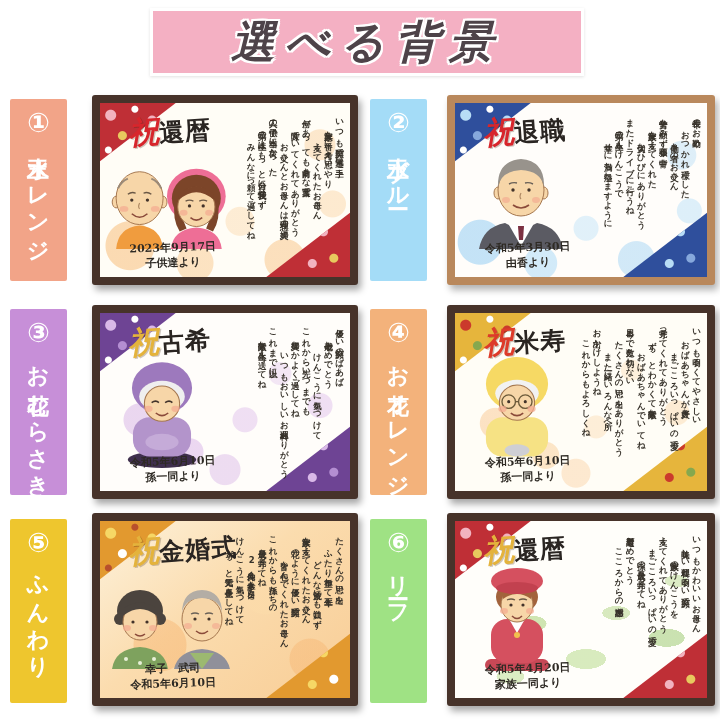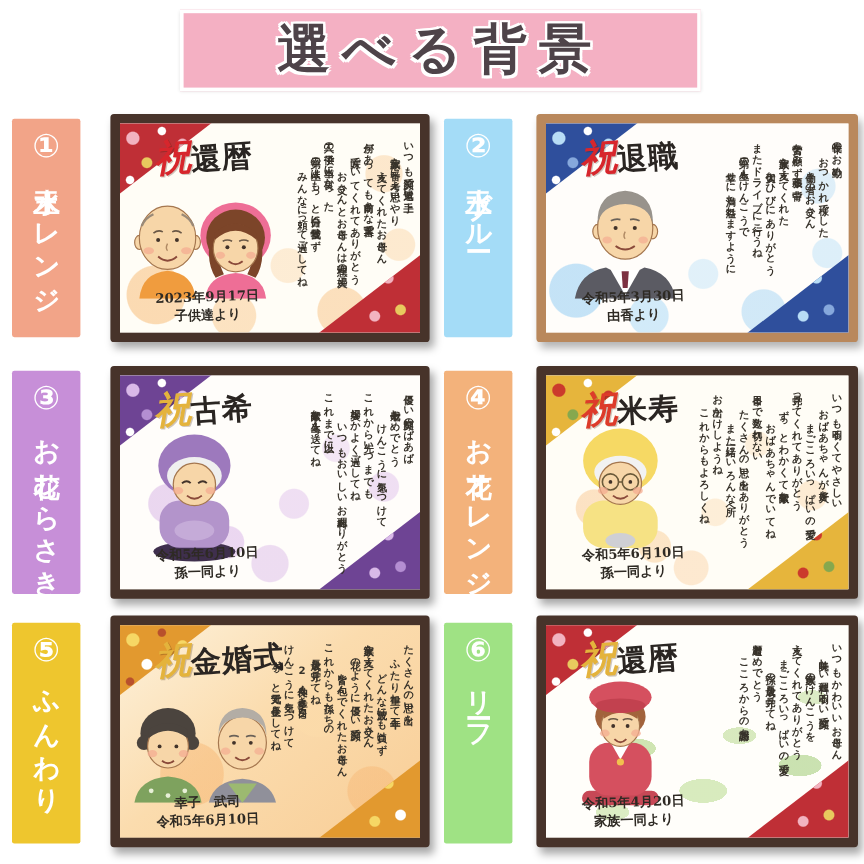--- a/index.html
+++ b/index.html
@@ -18,6 +18,7 @@
     letter-spacing:10px; line-height:1;
     text-shadow:2px 0 0 #fff,-2px 0 0 #fff,0 2px 0 #fff,0 -2px 0 #fff,
                 2px 2px 0 #fff,-2px -2px 0 #fff,2px -2px 0 #fff,-2px 2px 0 #fff;
+    font-style:italic;
   }
   
   .strip {

